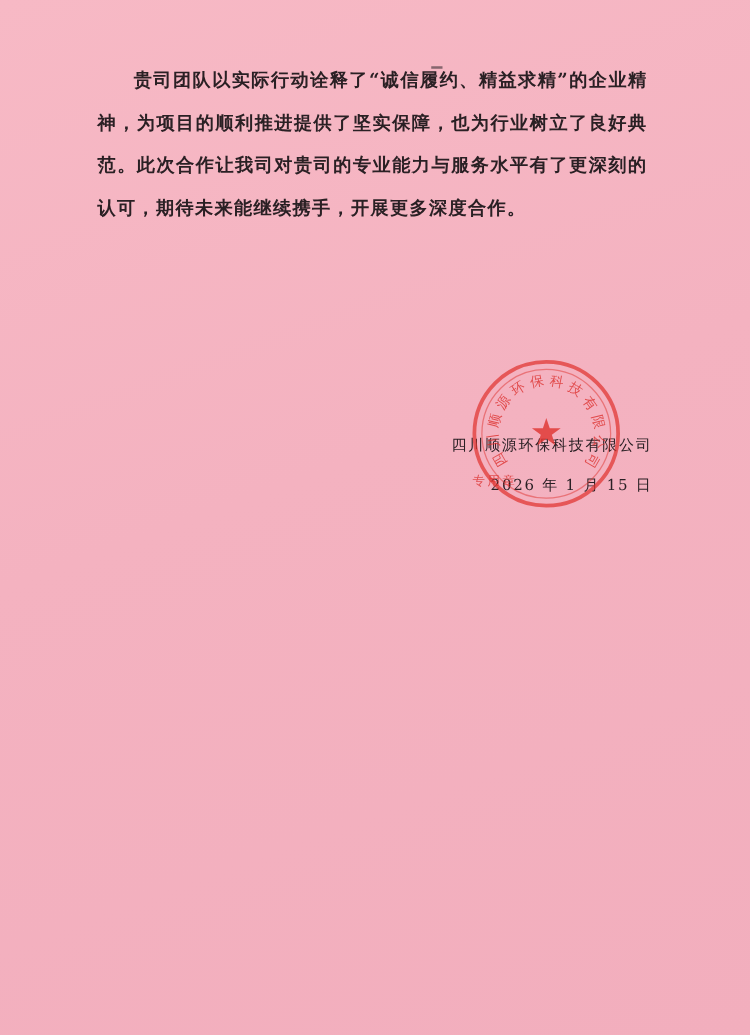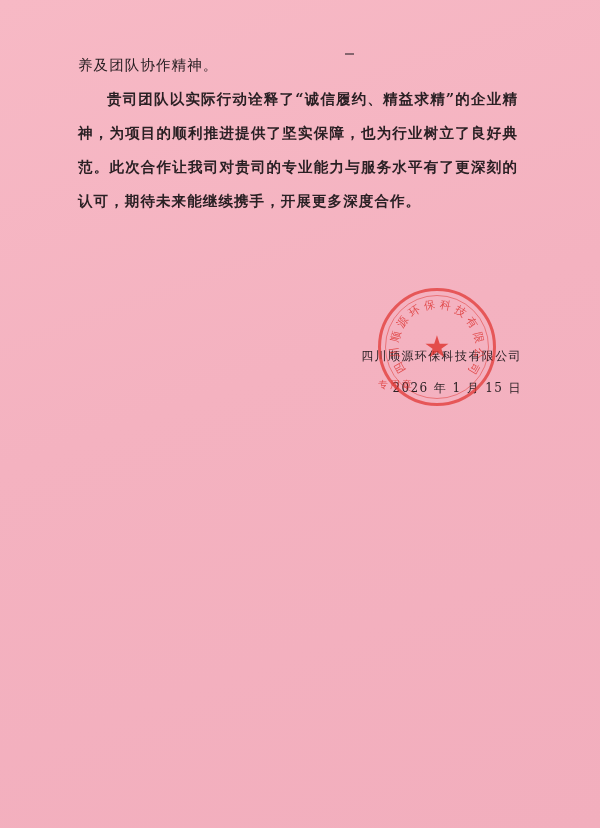--- a/index.html
+++ b/index.html
@@ -126,7 +126,6 @@
 <div class="page">
 
   <div class="content">
-    <p class="para">养及团队协作精神。</p>
     <p class="para indent">贵司团队以实际行动诠释了“诚信履约、精益求精”的企业精神，为项目的顺利推进提供了坚实保障，也为行业树立了良好典范。此次合作让我司对贵司的专业能力与服务水平有了更深刻的认可，期待未来能继续携手，开展更多深度合作。</p>
   </div>
 

